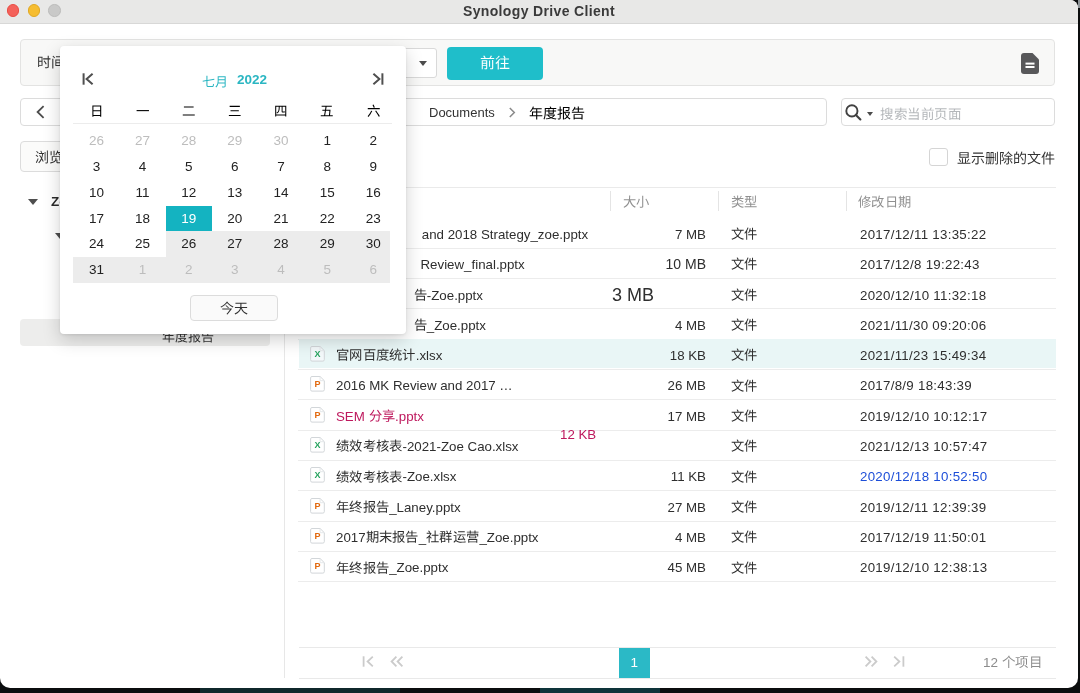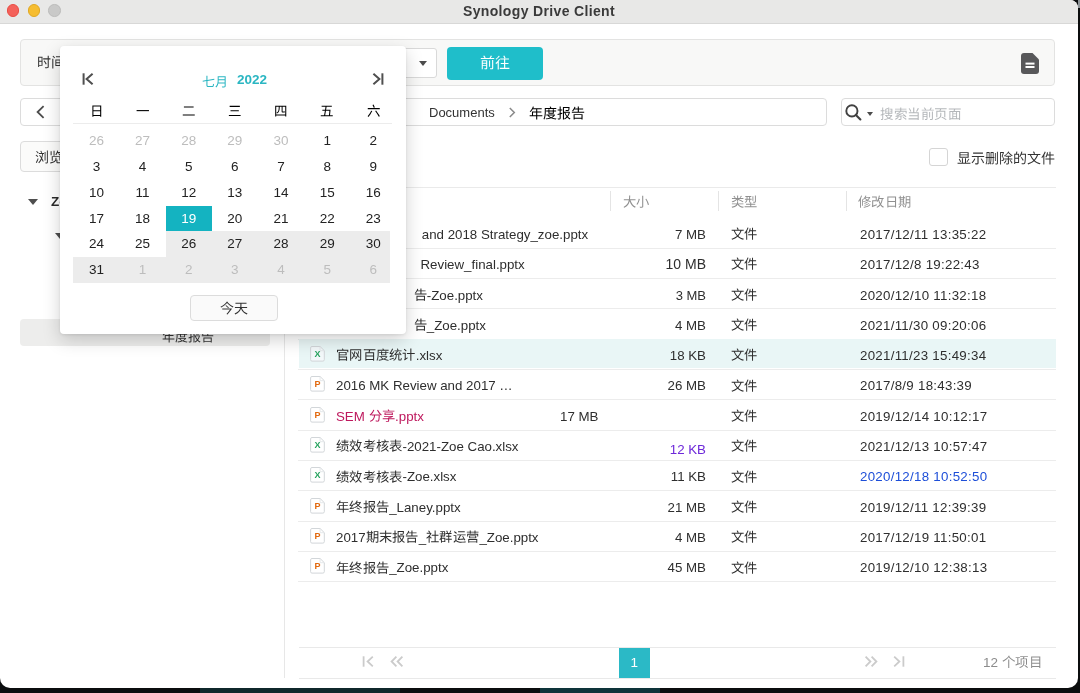--- a/index.html
+++ b/index.html
@@ -255,7 +255,7 @@
 <div style="position:absolute;left:413.5px;top:287.5px;height:15px;line-height:15px;font-size:13.3px;color:#2e2e2e;white-space:nowrap"><svg class="cj" width="13.3" height="13.3" viewBox="0 0 1000 1000">
         <use href="#u544A"></use>
       </svg>-Zoe.pptx</div>
-<div style="position:absolute;left:560px;top:287.5px;width:146px;height:15px;line-height:15px;font-size:13px;color:#2e2e2e;text-align:right">3 MB</div>
+<div style="position:absolute;left:560px;top:287.5px;width:146px;height:15px;line-height:15px;font-size:18px;color:#2e2e2e;text-align:center">3 MB</div>
 <div style="position:absolute;left:731px;top:287.5px;height:15px;line-height:15px;font-size:13.3px;color:#2e2e2e"><svg class="cj" width="13.3" height="13.3" viewBox="0 0 1000 1000">
         <use href="#u6587"></use>
       </svg><svg class="cj" width="13.3" height="13.3" viewBox="0 0 1000 1000">

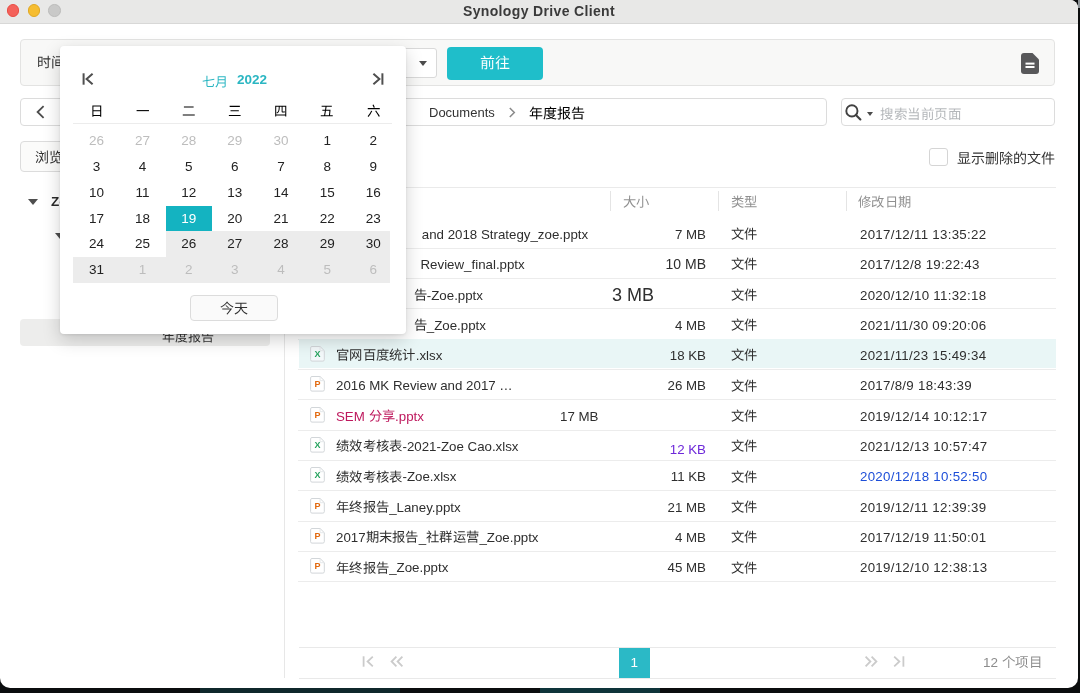--- a/index.html
+++ b/index.html
@@ -325,7 +325,7 @@
       </svg><svg class="cj" width="13.3" height="13.3" viewBox="0 0 1000 1000">
         <use href="#u4EAB"></use>
       </svg>.pptx</div>
-<div style="position:absolute;left:560px;top:408.8px;width:146px;height:15px;line-height:15px;font-size:13.3px;color:#2e2e2e;text-align:left">17 MB</div>
+<div style="position:absolute;left:560px;top:408.8px;width:146px;height:15px;line-height:15px;font-size:13.3px;color:#2e2e2e;text-align:right">17 MB</div>
 <div style="position:absolute;left:731px;top:408.8px;height:15px;line-height:15px;font-size:13.3px;color:#2e2e2e"><svg class="cj" width="13.3" height="13.3" viewBox="0 0 1000 1000">
         <use href="#u6587"></use>
       </svg><svg class="cj" width="13.3" height="13.3" viewBox="0 0 1000 1000">

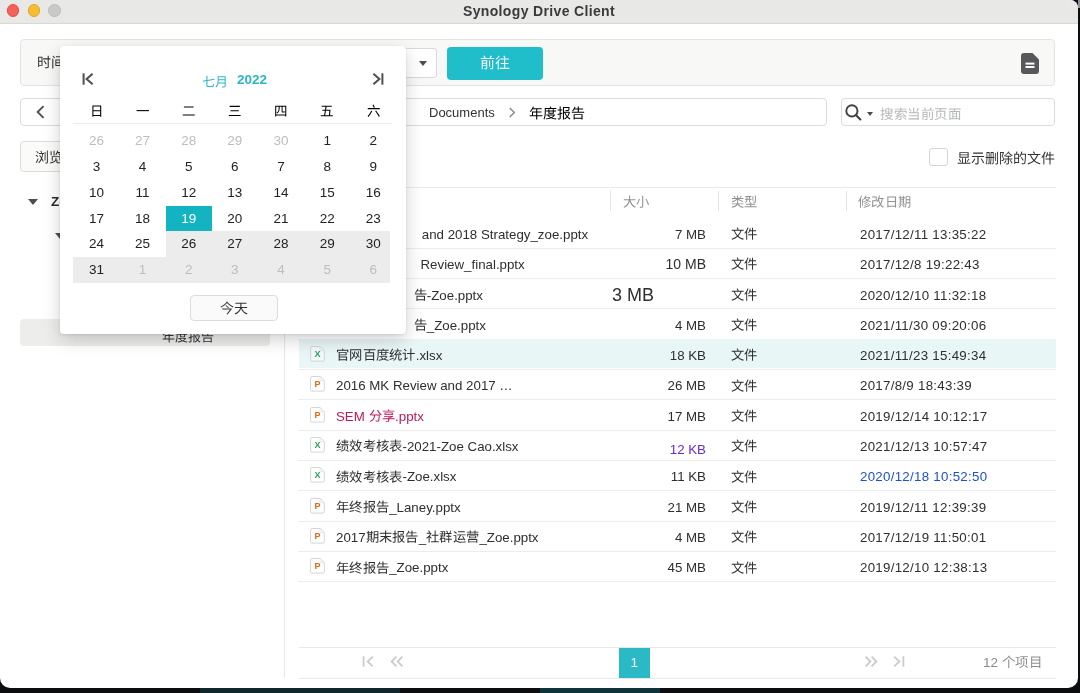--- a/index.html
+++ b/index.html
@@ -331,7 +331,7 @@
       </svg><svg class="cj" width="13.3" height="13.3" viewBox="0 0 1000 1000">
         <use href="#u4EF6"></use>
       </svg></div>
-<div style="position:absolute;left:860px;top:408.8px;height:15px;line-height:15px;font-size:13.3px;letter-spacing:0.28px;color:#2e2e2e">2019/12/14 10:12:17</div>
+<div style="position:absolute;left:860px;top:408.8px;height:15px;line-height:15px;font-size:13.3px;letter-spacing:0.28px;color:#2e2e2e">2019/12/10 10:12:17</div>
 <svg style="position:absolute;left:309.8px;top:437.1px" width="15" height="16" viewBox="0 0 15 16">
       <path fill="#fff" stroke="#d2d6d9" stroke-width="1" d="M2 0.5 H10.1 L14.3 4.7 V13.7 Q14.3 15.1 12.9 15.1 H2 Q0.6 15.1 0.6 13.7 V1.9 Q0.6 0.5 2 0.5 Z"></path>
       <path fill="none" stroke="#e2e5e8" stroke-width="0.9" d="M10.1 0.5 V4.7 H14.3"></path>

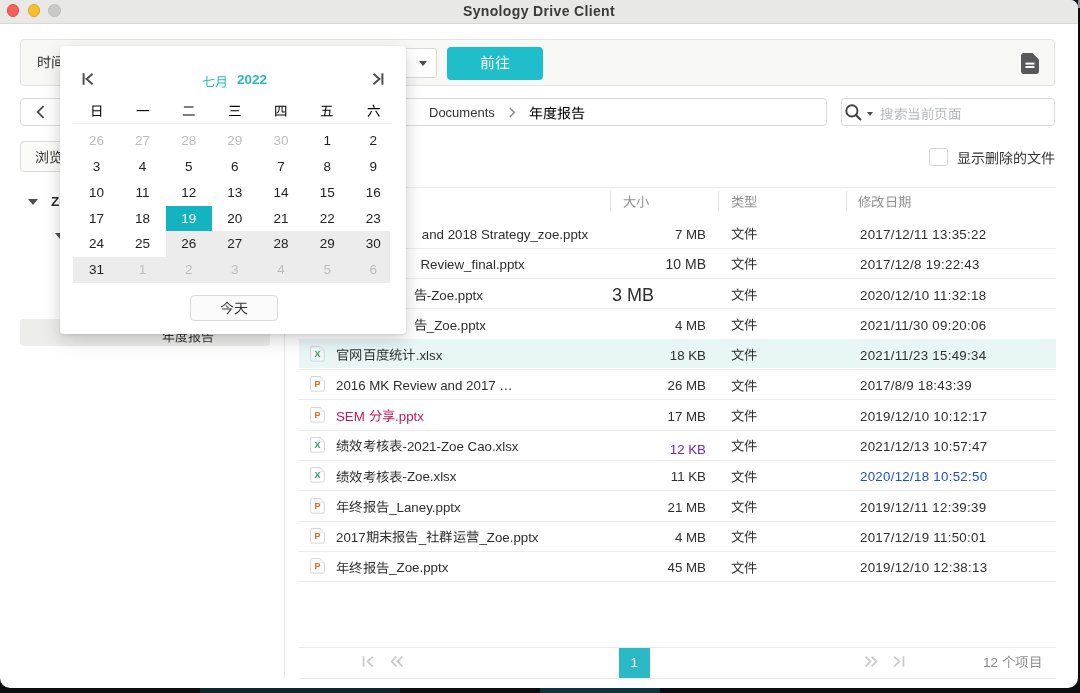--- a/index.html
+++ b/index.html
@@ -348,7 +348,7 @@
       </svg><svg class="cj" width="13.3" height="13.3" viewBox="0 0 1000 1000">
         <use href="#u8868"></use>
       </svg>-2021-Zoe Cao.xlsx</div>
-<div style="position:absolute;left:560px;top:442px;width:146px;height:15px;line-height:15px;font-size:13.3px;color:#6d28d9;text-align:right">12 KB</div>
+<div style="position:absolute;left:560px;top:427px;width:146px;height:15px;line-height:15px;font-size:13.3px;color:#be185d;text-align:left">12 KB</div>
 <div style="position:absolute;left:731px;top:439.1px;height:15px;line-height:15px;font-size:13.3px;color:#2e2e2e"><svg class="cj" width="13.3" height="13.3" viewBox="0 0 1000 1000">
         <use href="#u6587"></use>
       </svg><svg class="cj" width="13.3" height="13.3" viewBox="0 0 1000 1000">

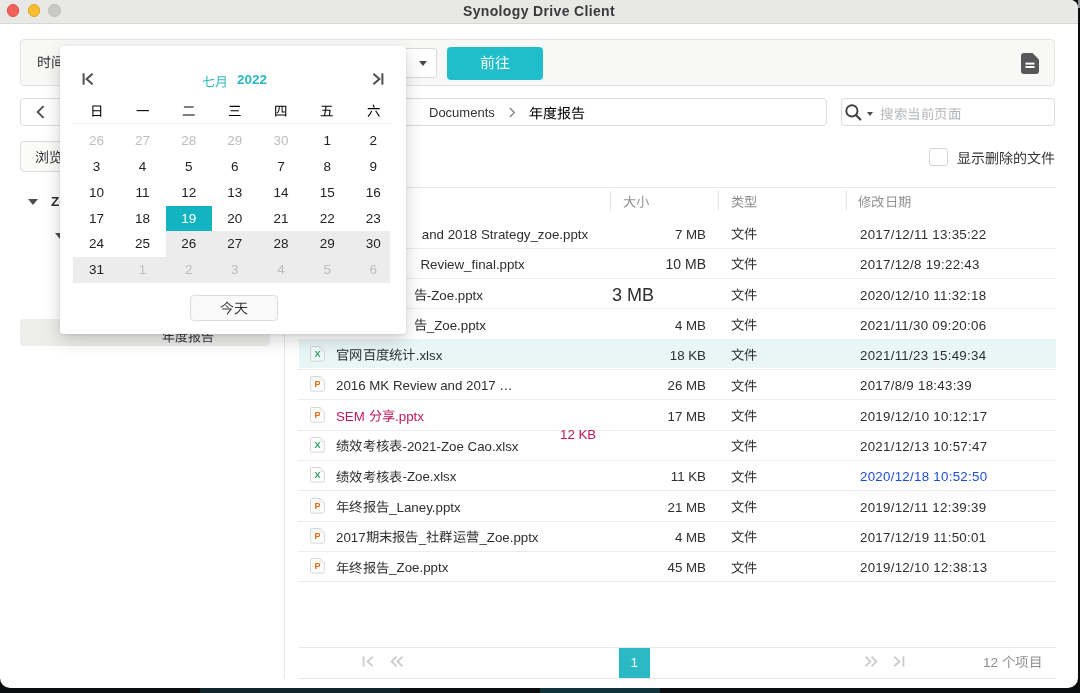--- a/index.html
+++ b/index.html
@@ -392,7 +392,7 @@
       </svg><svg class="cj" width="13.3" height="13.3" viewBox="0 0 1000 1000">
         <use href="#u544A"></use>
       </svg>_Laney.pptx</div>
-<div style="position:absolute;left:560px;top:499.8px;width:146px;height:15px;line-height:15px;font-size:13.3px;color:#2e2e2e;text-align:right">21 MB</div>
+<div style="position:absolute;left:560px;top:499.8px;width:146px;height:15px;line-height:15px;font-size:13.3px;color:#2e2e2e;text-align:right">27 MB</div>
 <div style="position:absolute;left:731px;top:499.8px;height:15px;line-height:15px;font-size:13.3px;color:#2e2e2e"><svg class="cj" width="13.3" height="13.3" viewBox="0 0 1000 1000">
         <use href="#u6587"></use>
       </svg><svg class="cj" width="13.3" height="13.3" viewBox="0 0 1000 1000">

